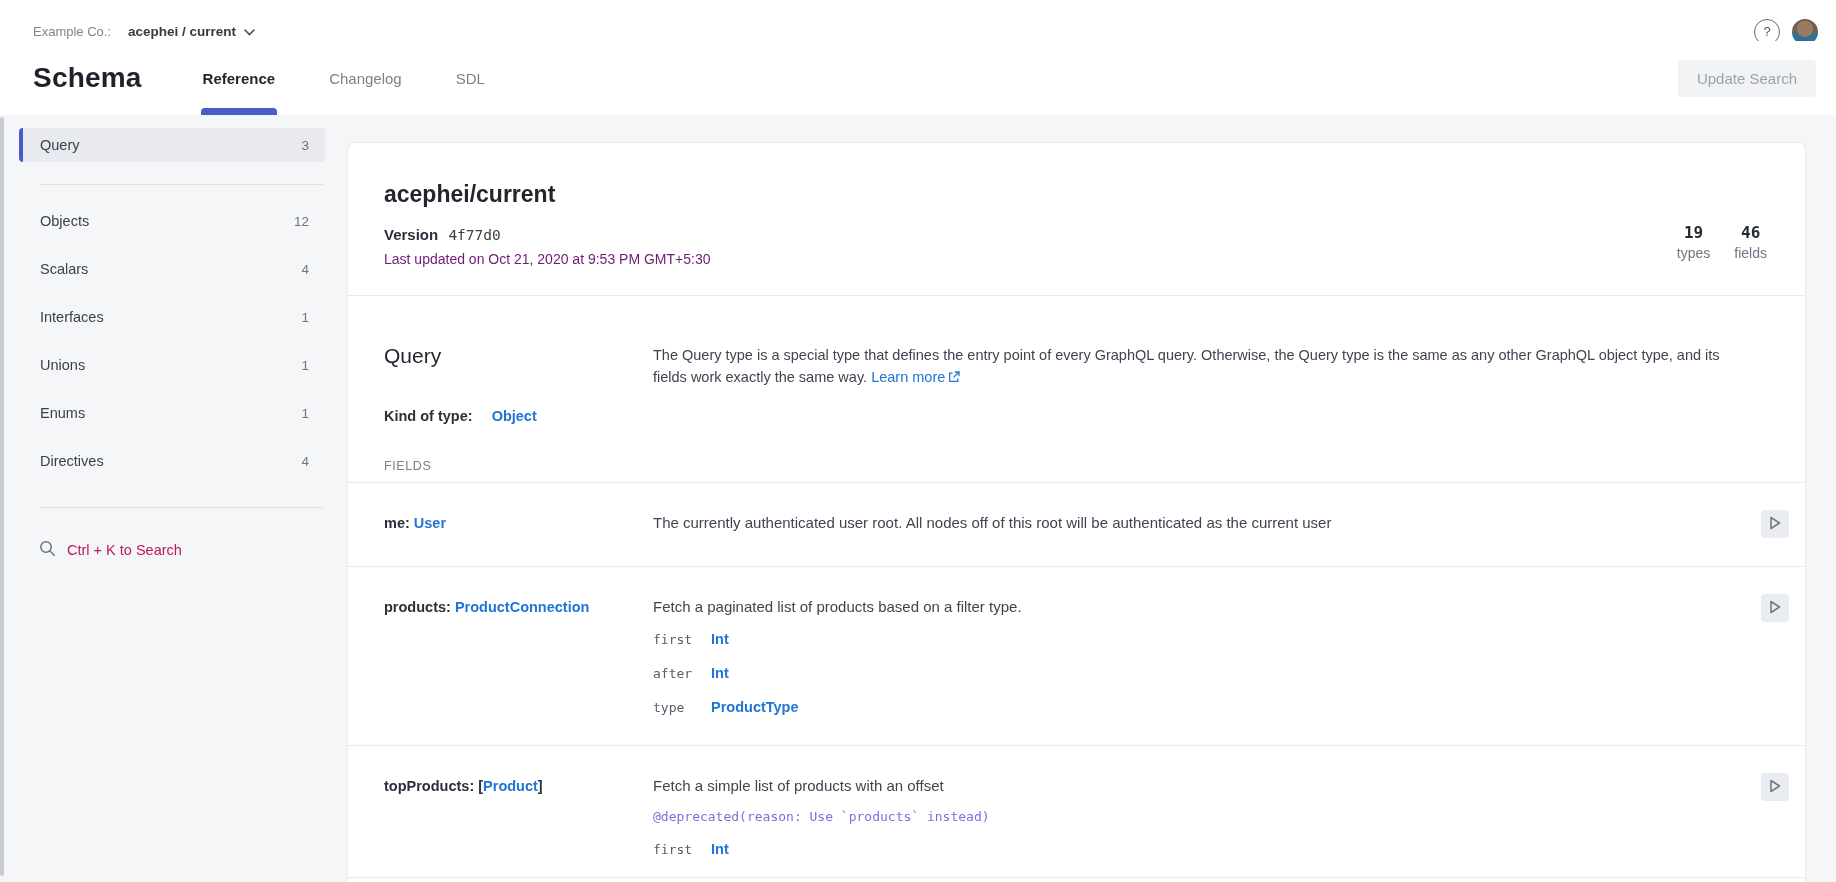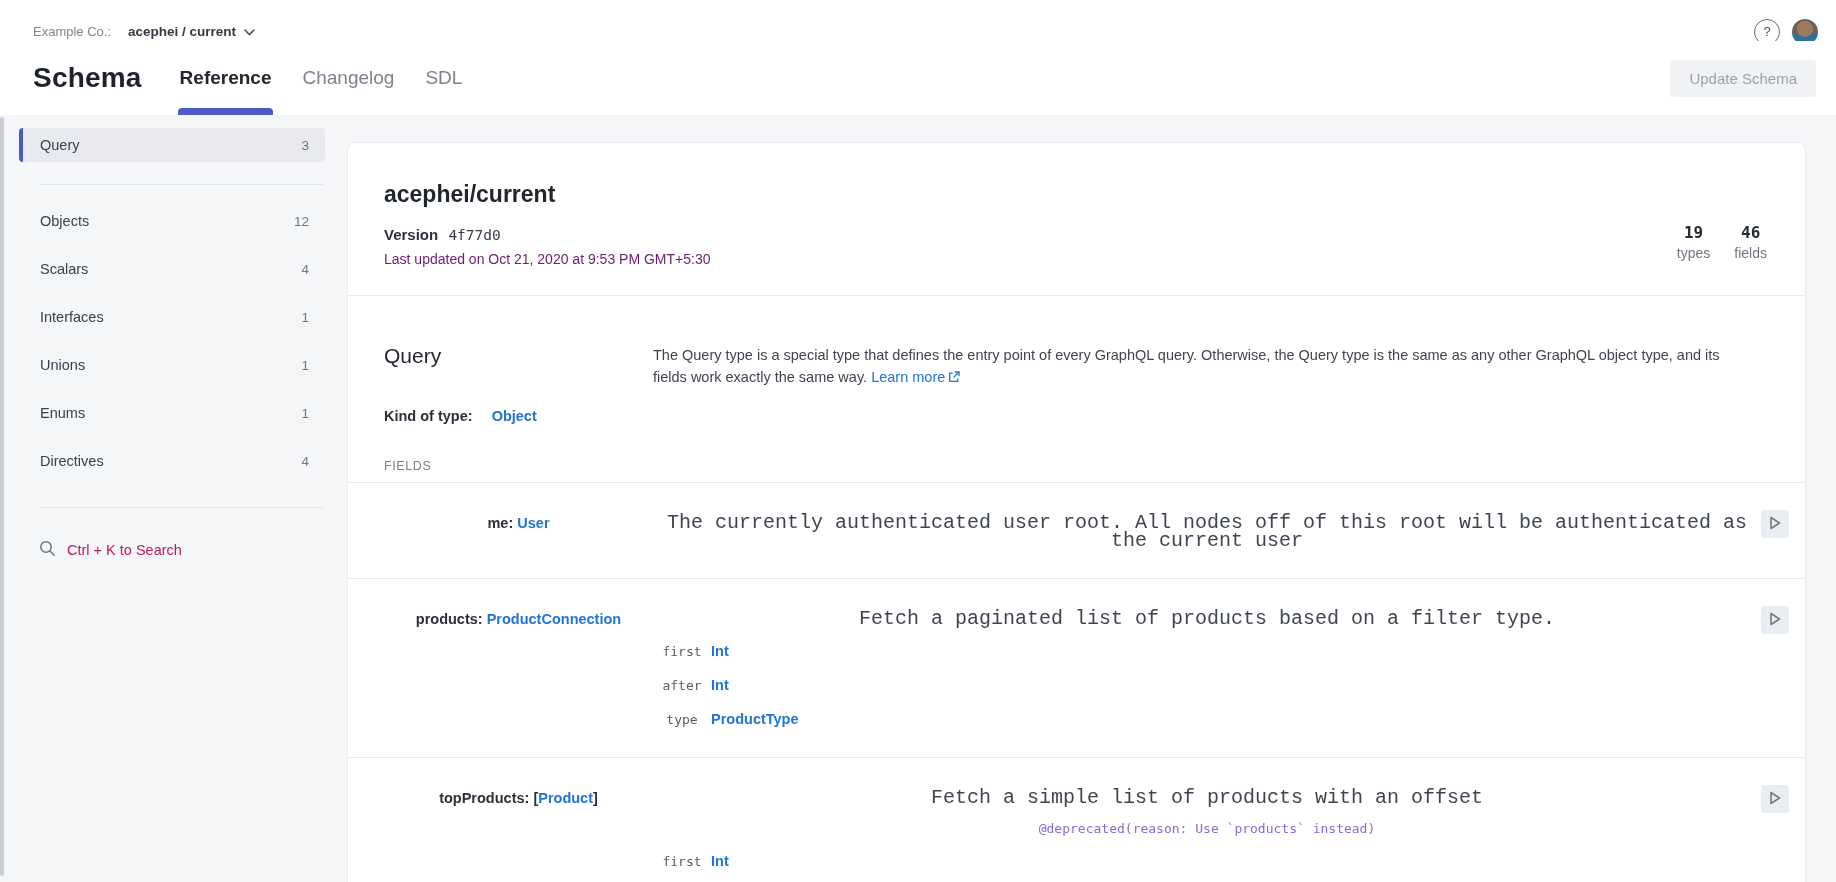--- a/index.html
+++ b/index.html
@@ -41,8 +41,8 @@
   .tabs { display:flex; align-self:stretch; }
   .tab {
     position:relative; display:flex; align-items:center; padding:4px 2px;
-    margin-right:27px; font-size:19px; color:#7b828e; cursor:pointer;
-    background:none; border:none; font-family:inherit;
+    margin-right:27px; font-size:15px; color:#7b828e; cursor:pointer;
+    background:none; border:none; font-family:inherit;margin-left:23px;
   }
   .tab.active { color:#22262e; font-weight:700; }
   .tab.active::after {

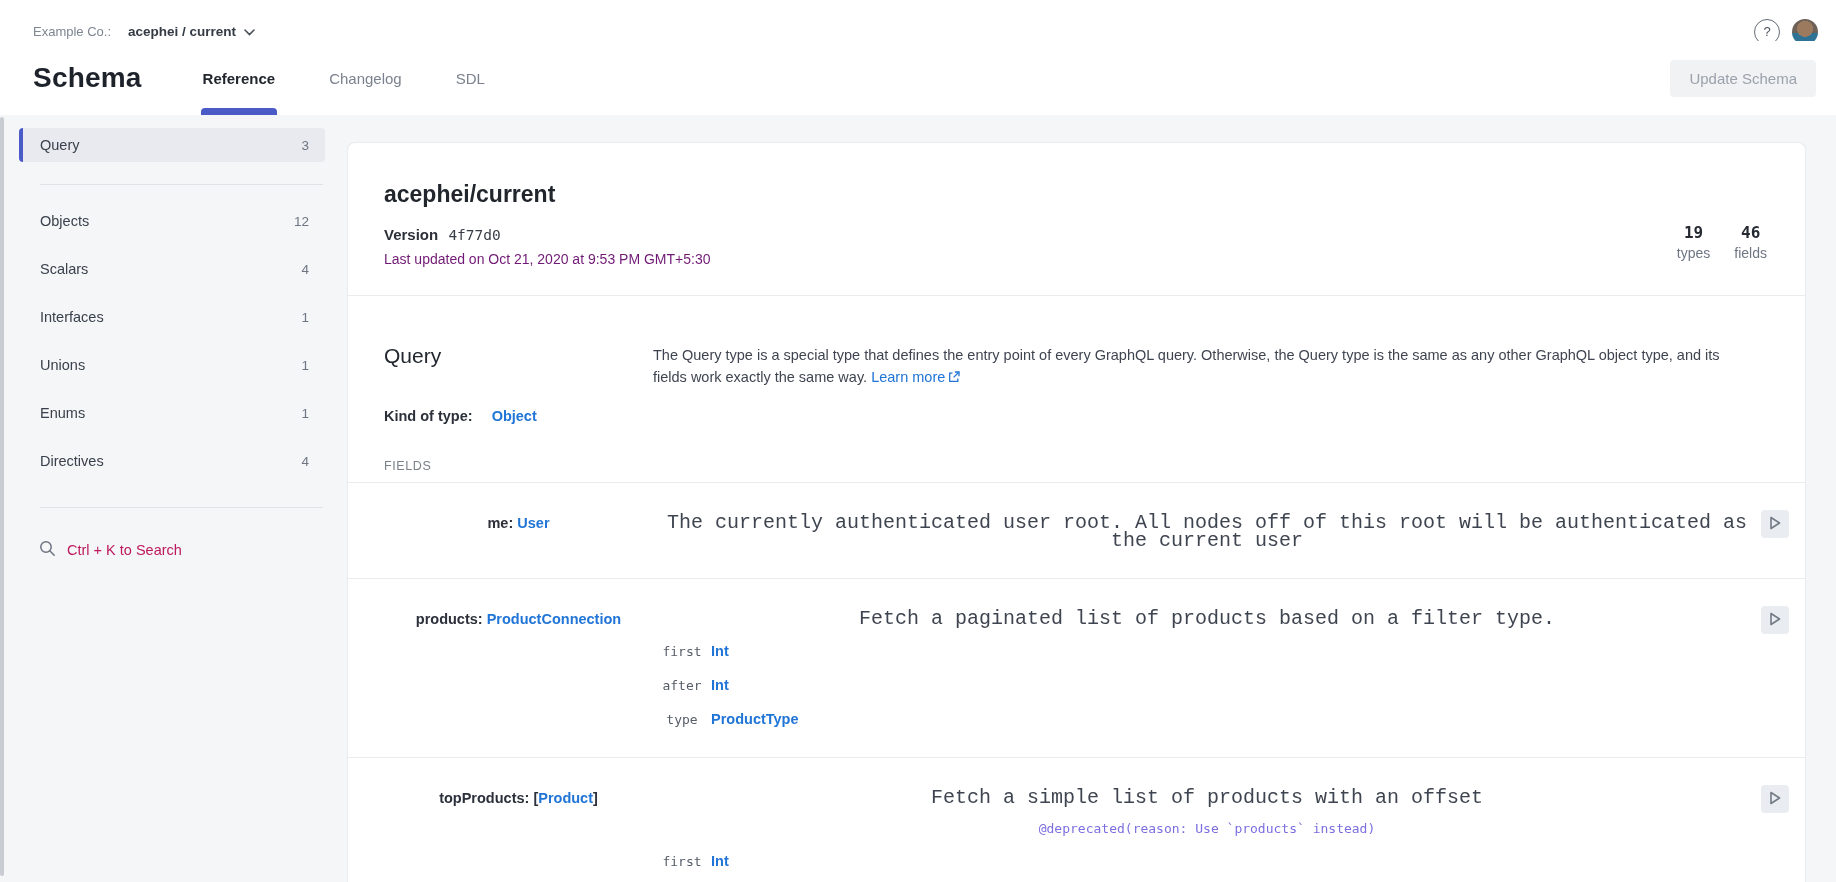--- a/index.html
+++ b/index.html
@@ -155,7 +155,7 @@
     <button class="tab">Changelog</button>
     <button class="tab">SDL</button>
   </nav>
-  <button class="update-btn">Update Schema</button>
+  <button class="update-btn">Update Search</button>
 </div>
 
 <div class="content">

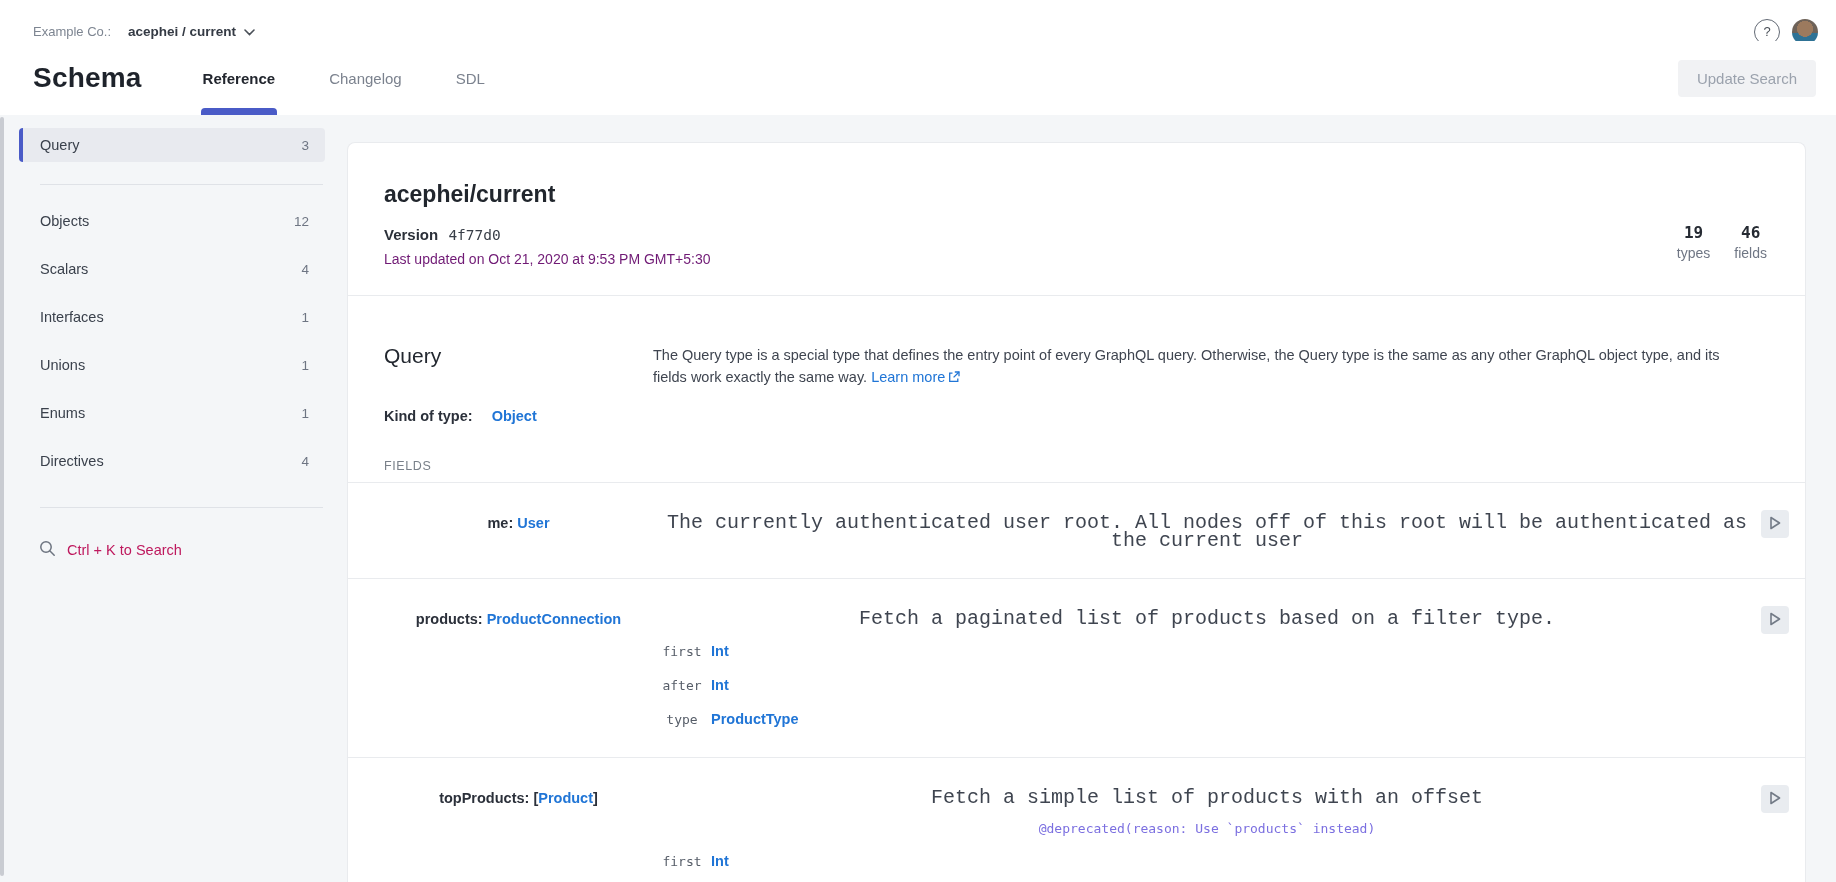--- a/index.html
+++ b/index.html
@@ -110,7 +110,7 @@
 
   .fields-label { padding:35px 36px 0; font-size:12.5px; letter-spacing:0.6px; color:#798089; margin-bottom:9px; }
 
-  .field-row { display:flex; padding:31px 16px 28px 36px;text-align:center; }
+  .field-row { display:flex; padding:31px 16px 28px 36px; }
   .field-row.last { padding-bottom:18px; }
   .f-name { width:269px; flex:0 0 269px; font-size:14.5px; font-weight:700; color:#2b303a; line-height:18px; }
   .type-link { color:#2075d6; font-weight:700; text-decoration:none; }

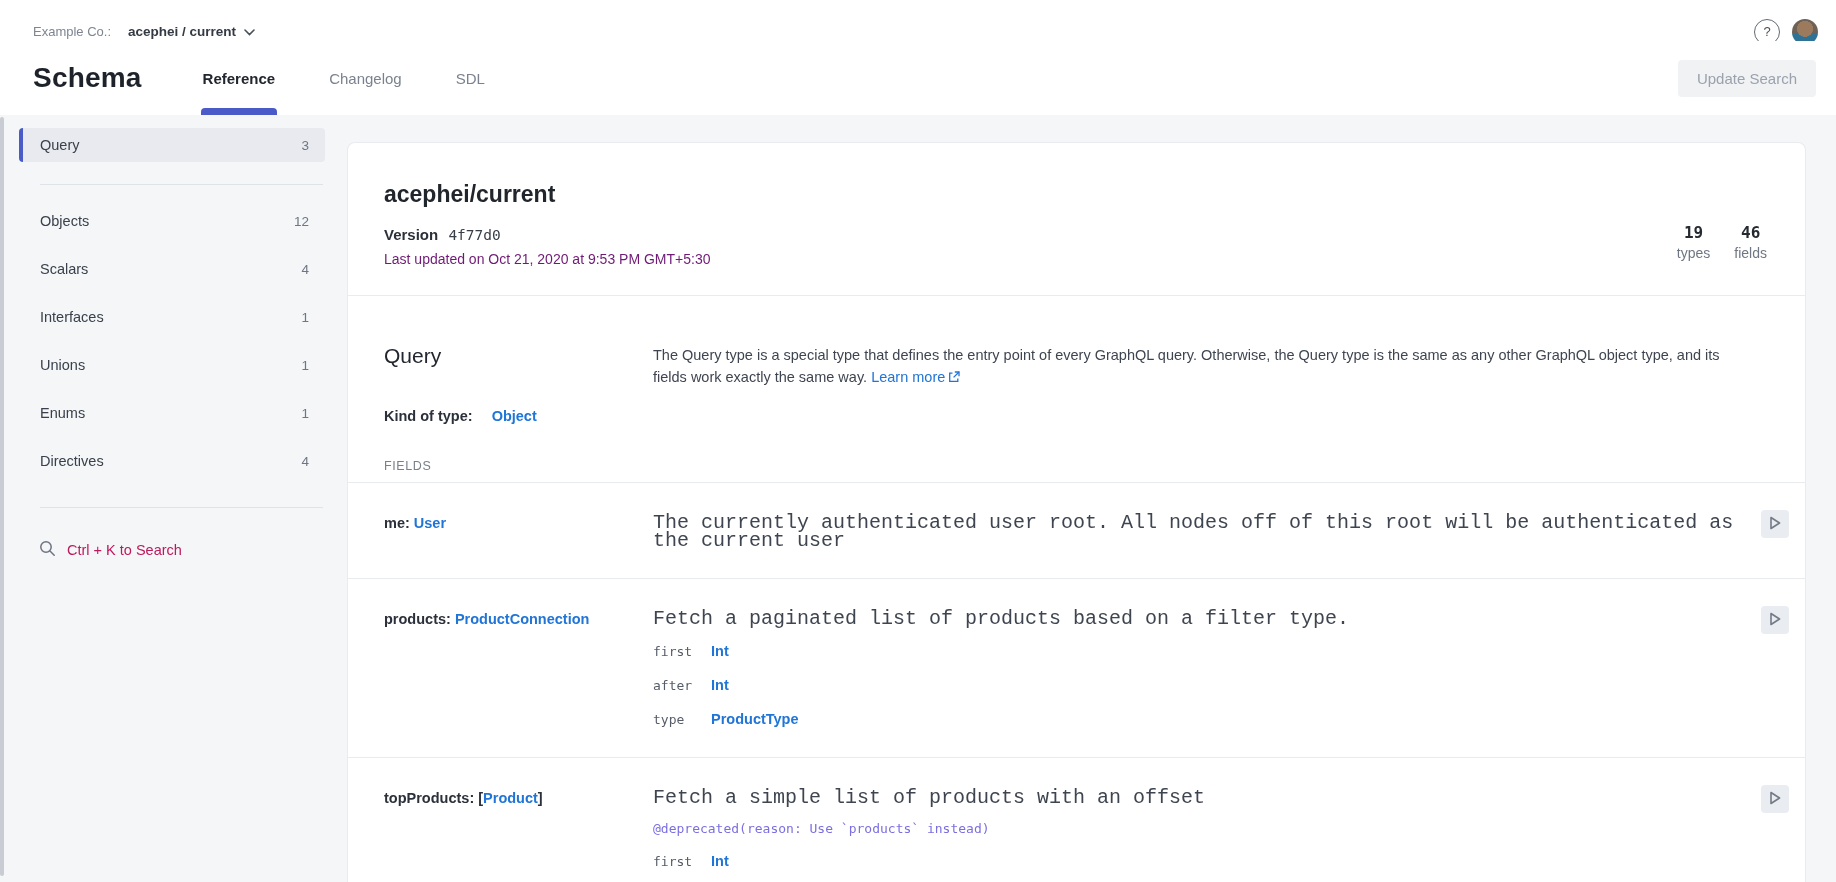--- a/index.html
+++ b/index.html
@@ -115,7 +115,7 @@
   .f-name { width:269px; flex:0 0 269px; font-size:14.5px; font-weight:700; color:#2b303a; line-height:18px; }
   .type-link { color:#2075d6; font-weight:700; text-decoration:none; }
   .f-body { flex:1; }
-  .f-desc { font-size:20px; color:#3f4550; line-height:18px;font-family:Liberation Mono, monospace; }
+  .f-desc { font-size:15px; color:#3f4550; line-height:18px; }
   .f-deprecated { font-family:"DejaVu Sans Mono", monospace; font-size:13px; color:#7b6fe0; margin-top:13px; line-height:18px; }
   .f-args { margin-top:14px; }
   .f-arg { display:flex; align-items:baseline; line-height:18px; margin-top:15px; }

